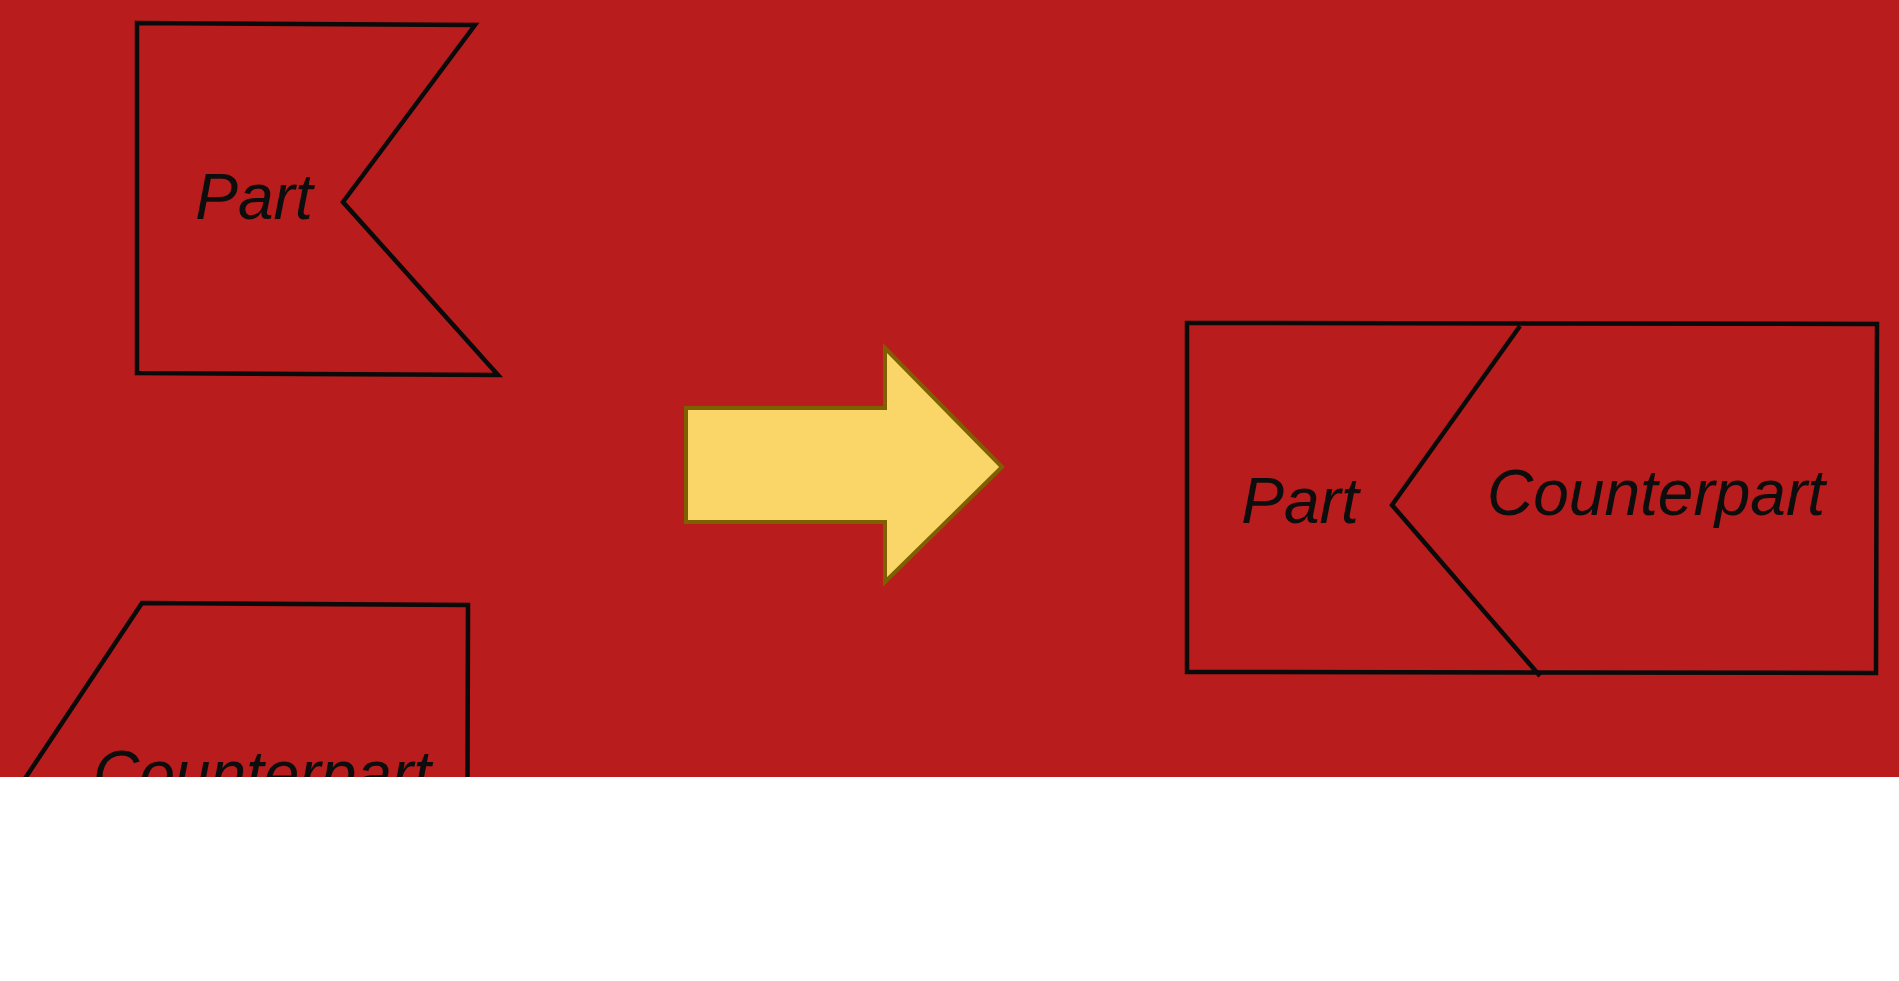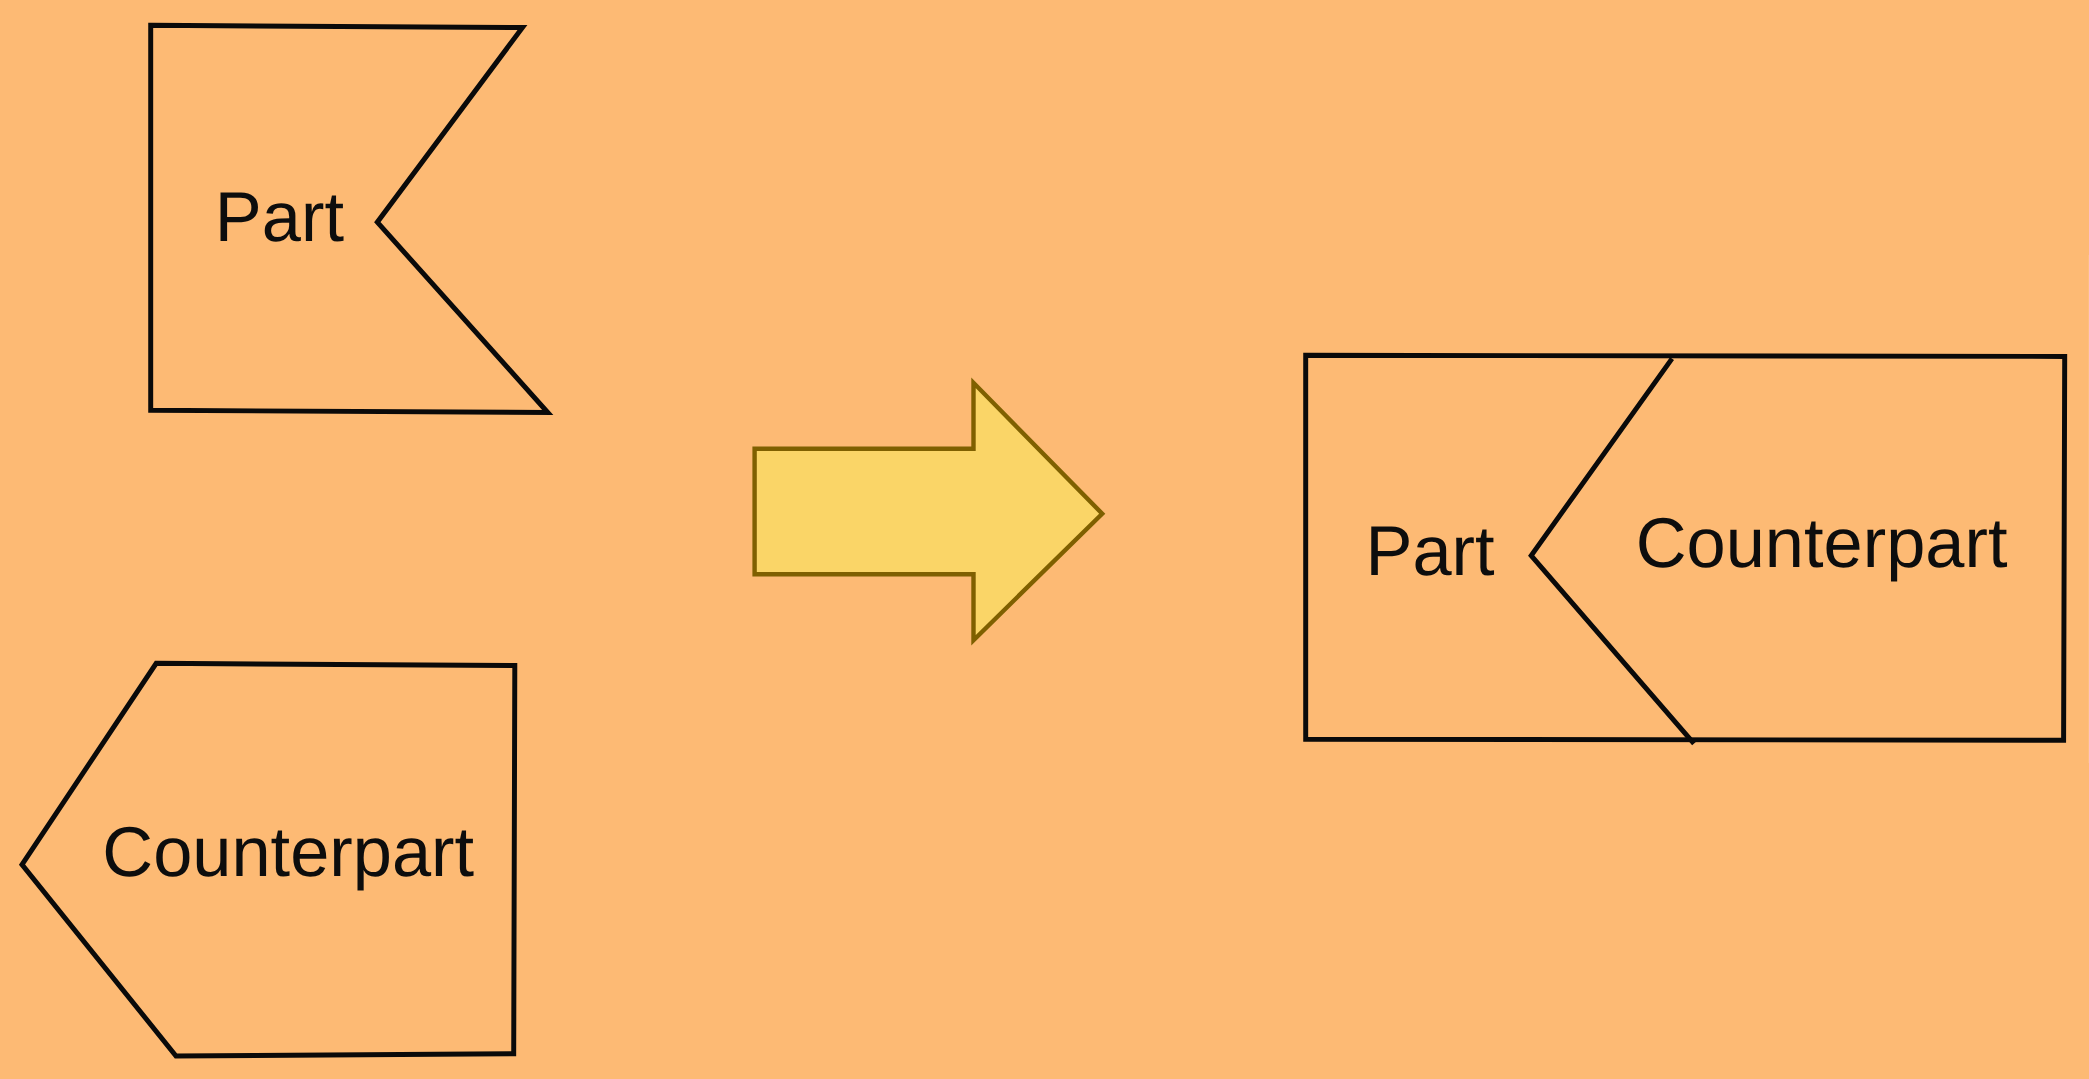--- a/index.html
+++ b/index.html
@@ -10,9 +10,10 @@
   .stage {
     position: relative;
     width: 1899px;
-    height: 981px;
-    background: #fdba74;
+    height: 777px;
+    background: #b91c1c;
     overflow: hidden;
+    font-style: italic;
   }
   svg { display: block; }
   .outline {

